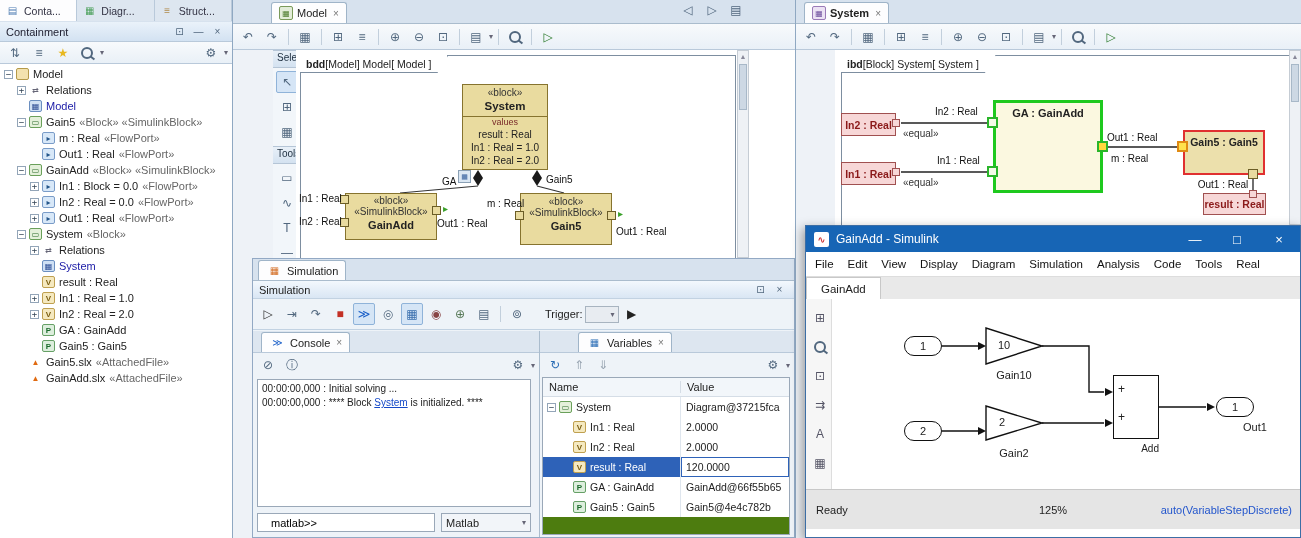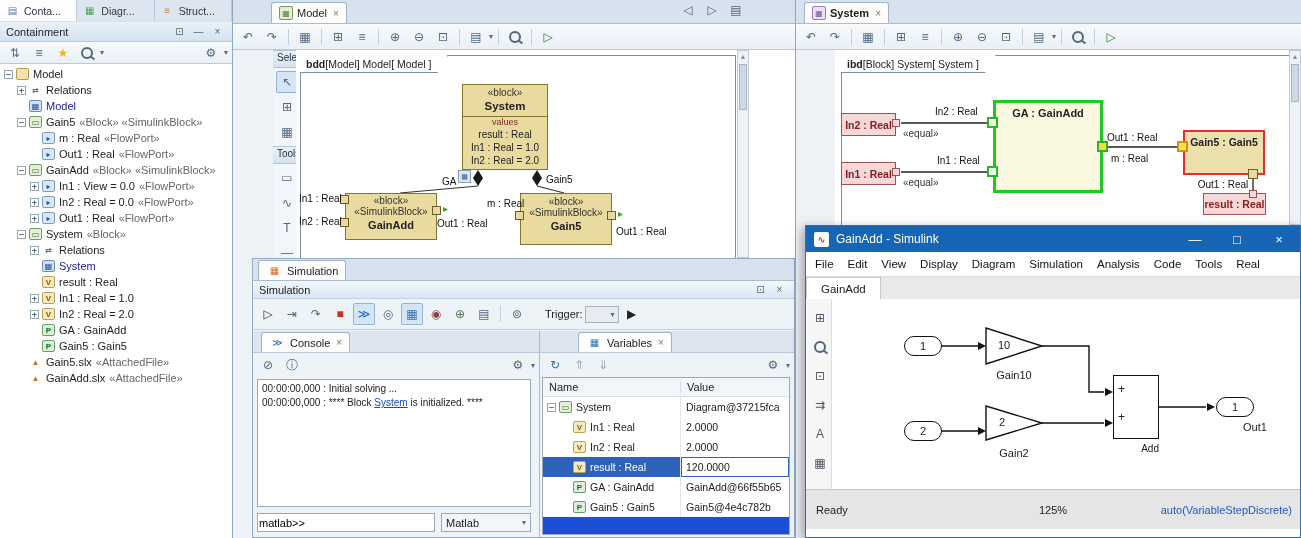--- a/index.html
+++ b/index.html
@@ -143,7 +143,7 @@
       <div class="trow" style="padding-left: 30px;">
         <span class="exp">+</span>
         <span class="ti" style="background: rgb(216, 232, 248); border: 1px solid rgb(122, 156, 200); color: rgb(36, 86, 138);">▸</span>
-        <span>In1 : View = 0.0</span>
+        <span>In1 : Block = 0.0</span>
         <span class="tstereo">«FlowPort»</span>
       </div>
       <div class="trow" style="padding-left: 30px;">

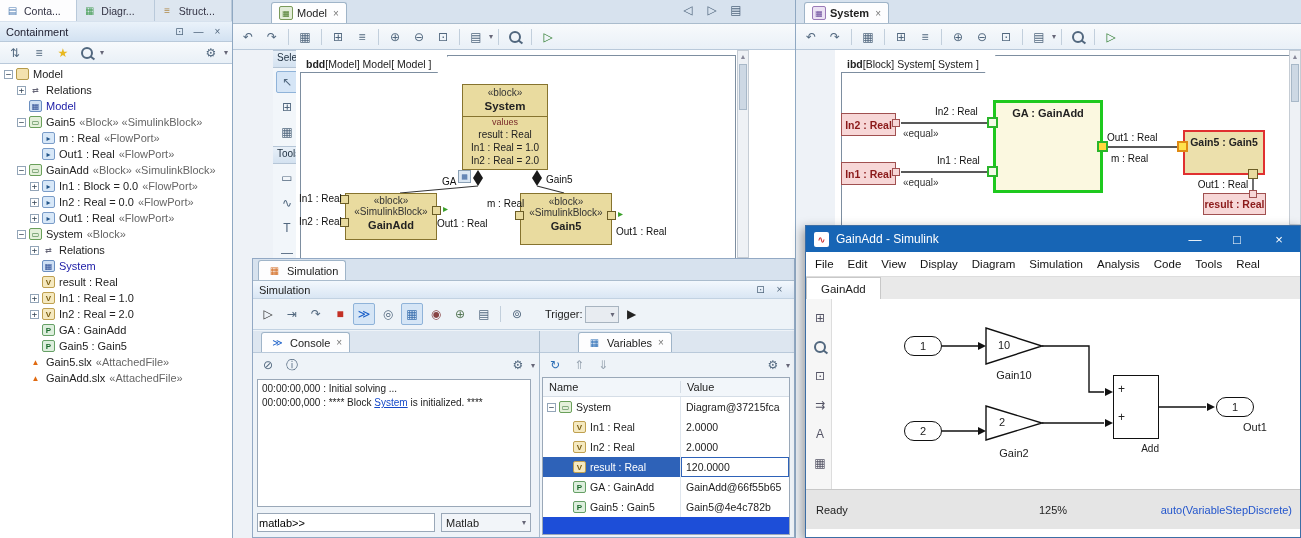--- a/index.html
+++ b/index.html
@@ -543,7 +543,7 @@
             </span>
           </span>
       </div>
-      <div style="position:absolute;left:2px;right:4px;top:46px;bottom:2px;border:1px solid #9aa8b8;background:#1d4ed8;overflow:hidden;box-sizing:border-box">
+      <div style="position:absolute;left:2px;right:4px;top:46px;bottom:2px;border:1px solid #9aa8b8;background:#4d7c0f;overflow:hidden;box-sizing:border-box">
         <div style="display:flex;height:18px;background:#f2f6fa;border-bottom:1px solid #d5dde6;align-items:center">
           <div style="width:138px;padding-left:6px;border-right:1px solid #d5dde6;box-sizing:border-box">Name</div>
           <div style="padding-left:6px">Value</div>

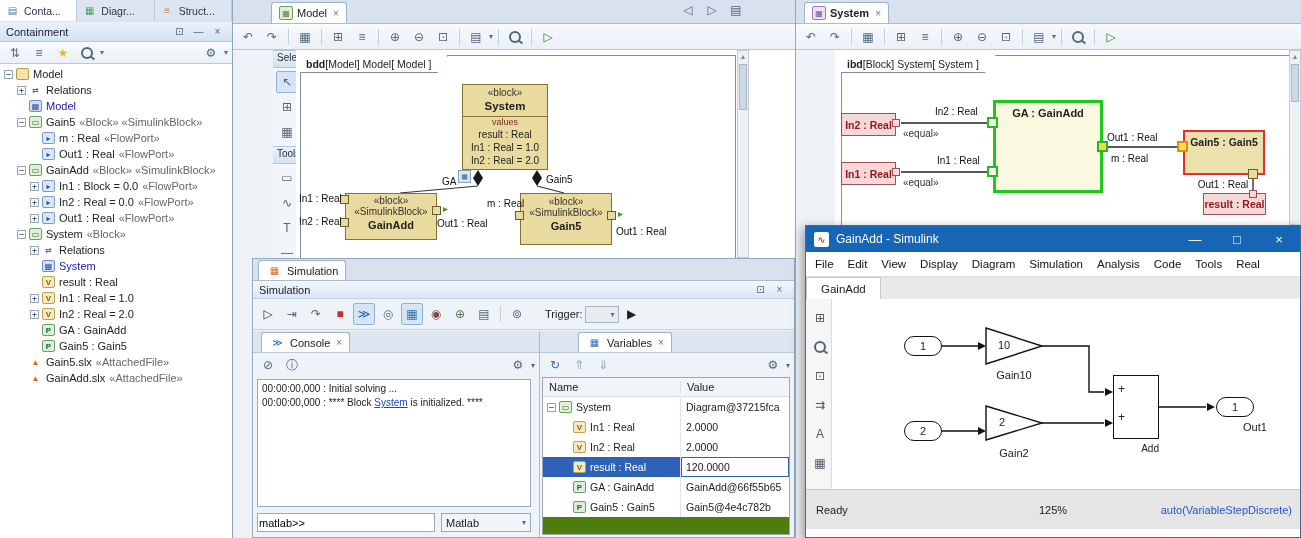--- a/index.html
+++ b/index.html
@@ -513,7 +513,7 @@
           <div class="cline">00:00:00,000 : Initial solving ...</div>
           <div class="cline">00:00:00,000 : **** Block <a class="clink">System</a> is initialized. ****</div>
         </div>
-      <input style="position: absolute; left: 4px; top: 182px; width: 178px; height: 19px; border: 1px solid rgb(154, 168, 184); font-size: 11px; padding: 0px 1px; box-sizing: border-box; font-family: inherit;" value="matlab&gt;&gt;">
+      <input style="position: absolute; left: 4px; top: 182px; width: 178px; height: 19px; border: 1px solid rgb(154, 168, 184); font-size: 11px; padding: 0px 13px; box-sizing: border-box; font-family: inherit;" value="matlab&gt;&gt;">
       <div style="position:absolute;left:188px;top:182px;width:90px;height:19px;border:1px solid #9aa8b8;background:#f2f5f9;display:flex;align-items:center;padding:0 4px;box-sizing:border-box">
         <span>Matlab</span>
         <span class="spacer"></span>

